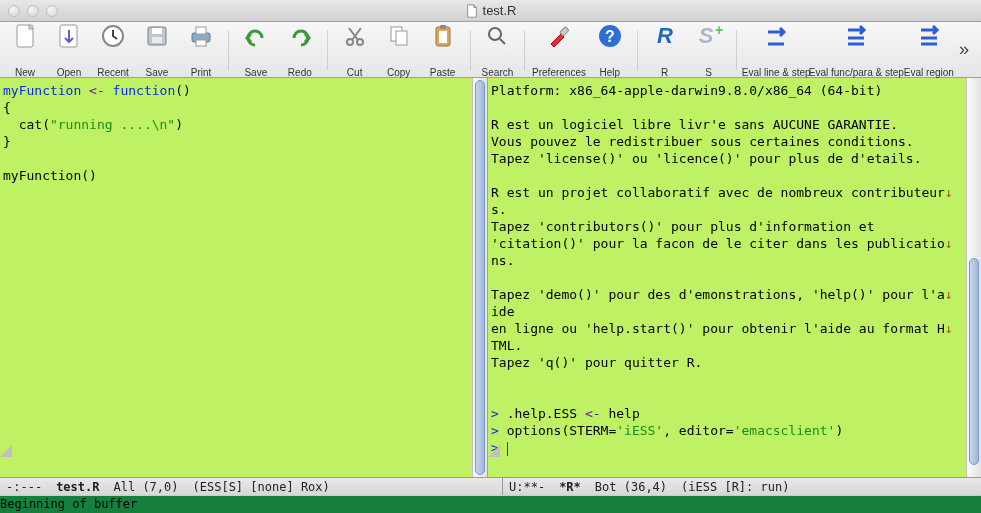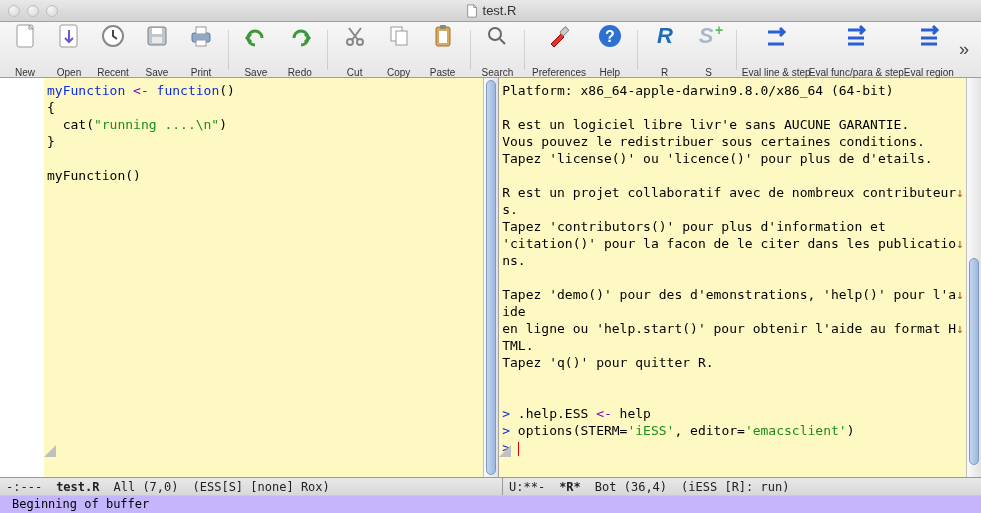--- a/index.html
+++ b/index.html
@@ -44,7 +44,7 @@
 .tool-sep { width: 1px; height: 40px; background: rgba(0,0,0,0.12); margin: 0 2px; }
 .chevrons { margin-left: auto; font-size: 18px; color: #444; padding-right: 6px; }
 .panes {
-  flex: 1; display: flex; overflow: hidden; background: #fef9c3; margin-left: 44px;
+  flex: 1; display: flex; overflow: hidden; background: #bef264;
 }
 .pane { position: relative; display: flex; }
 .pane-left { width: 488px; border-right: 1px solid #a0a0a0; }

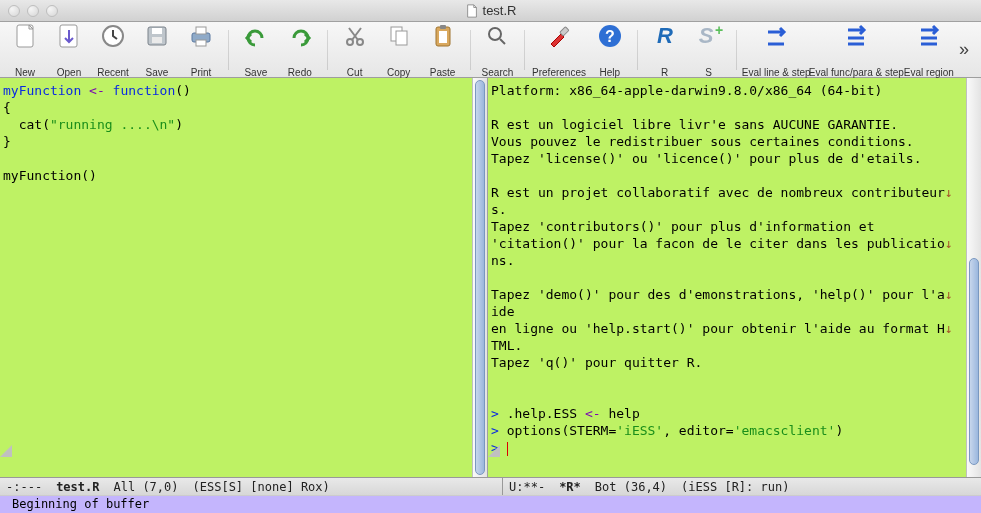--- a/index.html
+++ b/index.html
@@ -76,7 +76,7 @@
 .modeline-left { width: 503px; border-right: 1px solid #999; }
 .modeline-right { flex: 1; }
 .minibuffer {
-  height: 18px; background: #c4b5fd; padding: 1px 12px;
+  height: 18px; background: #15803d; padding: 1px 0;
   font-family: Menlo, Monaco, monospace; font-size: 12px; color: #000;
   border-top: 1px solid #ccc;
 }

